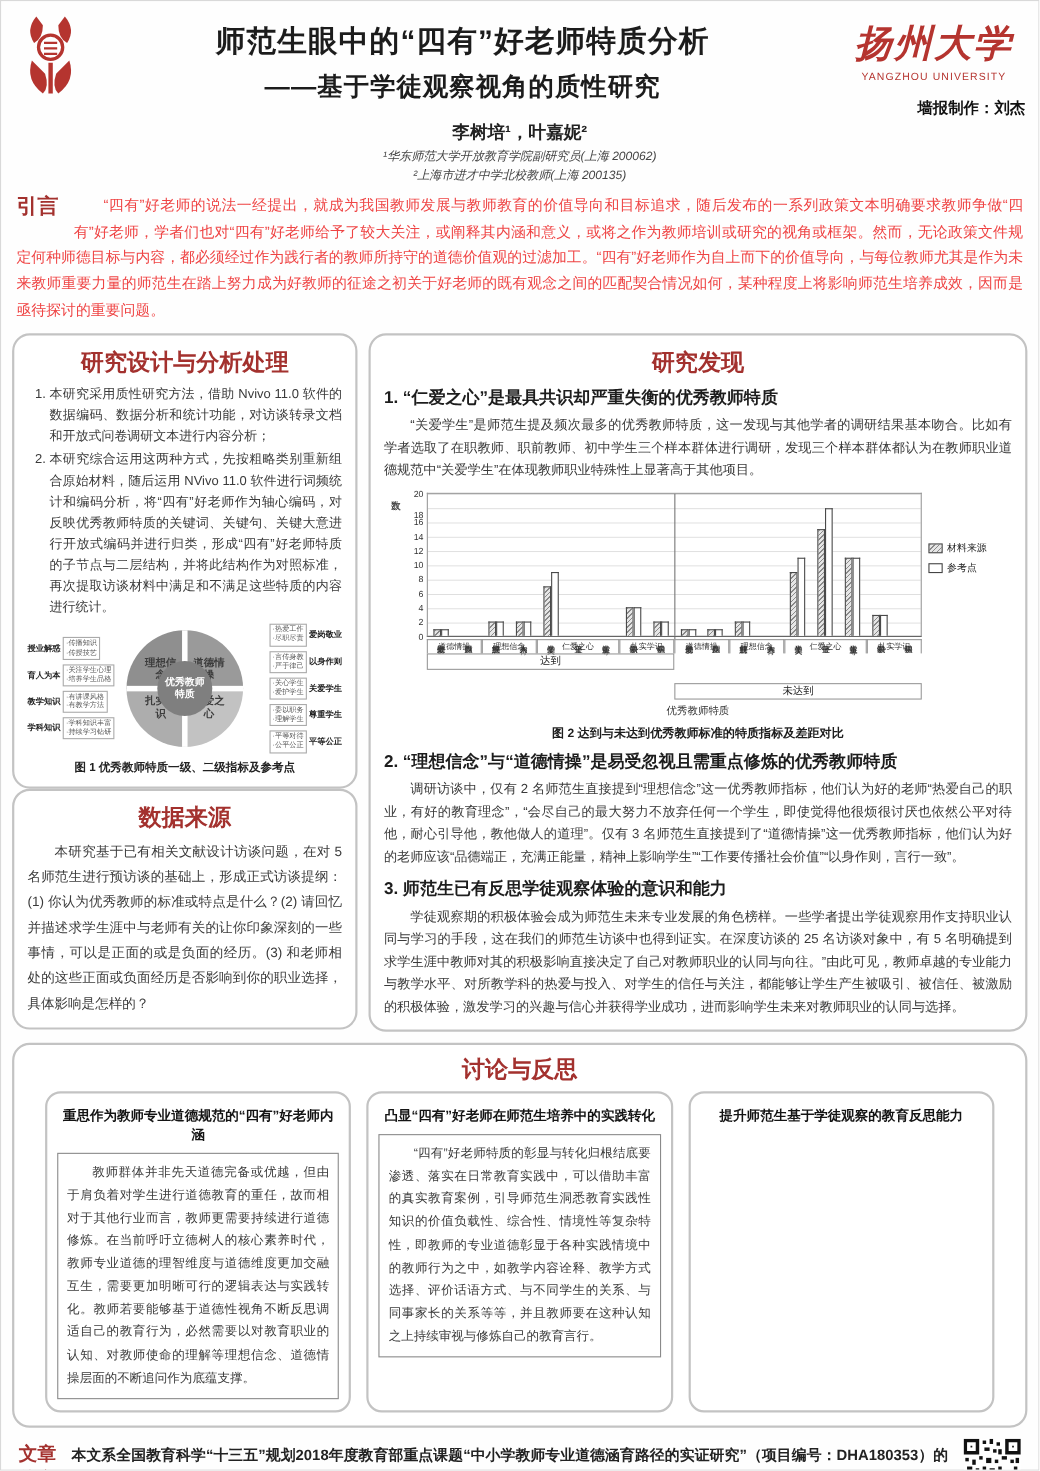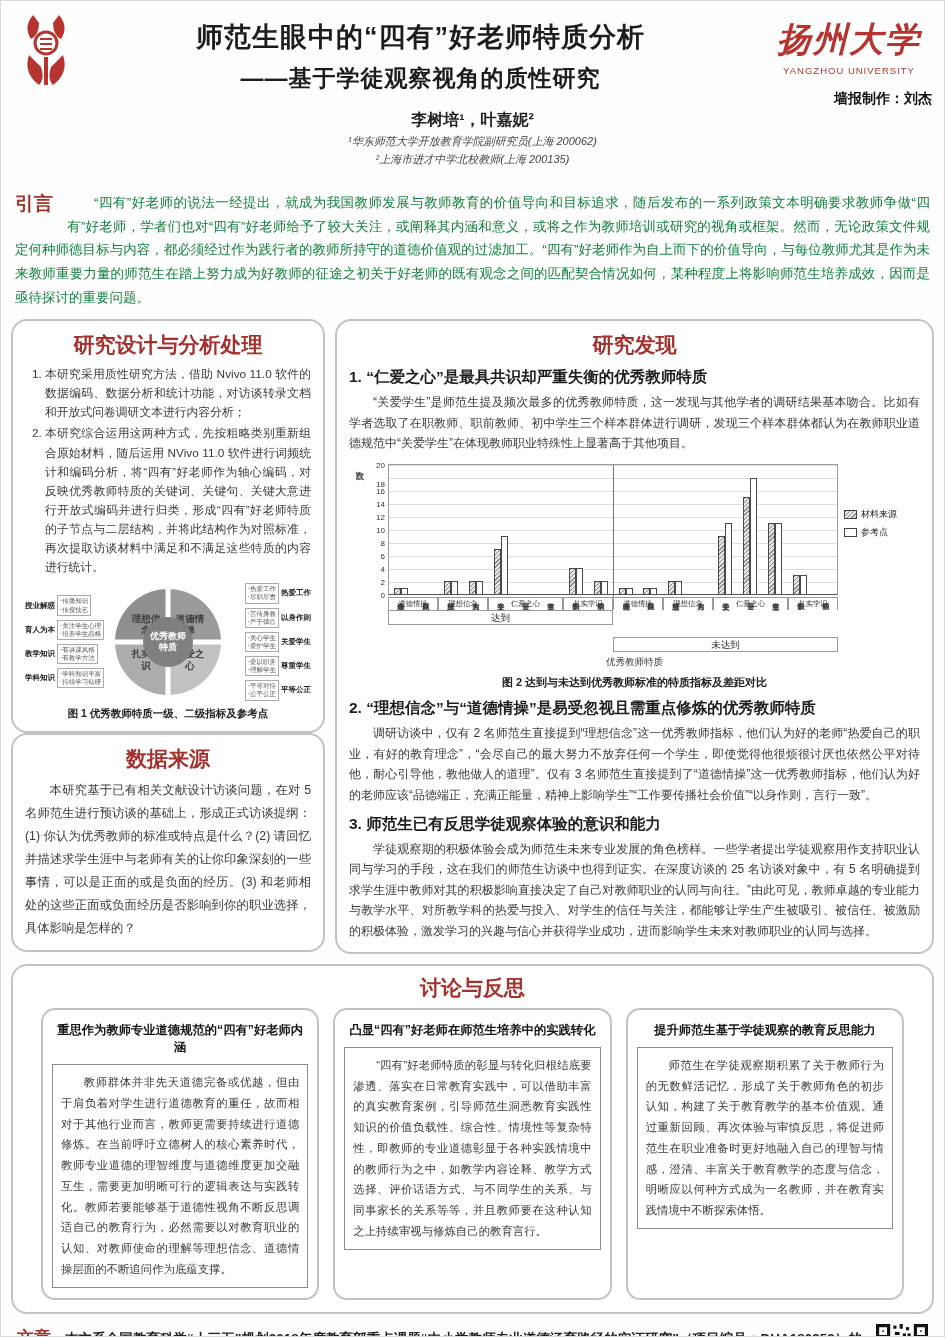--- a/index.html
+++ b/index.html
@@ -27,7 +27,7 @@
   .authors .affil{font-size:11px; color:#444; margin-top:3px; font-style:italic;}
 
   
-  .intro{margin-top:24px; padding:0 4px;}
+  .intro{margin-top:8px; padding:0 4px;}
   .intro-h{color:var(--accent); font-size:19px; font-weight:bold; float:left; margin-right:14px;}
   .intro-p{font-size:13.5px; line-height:1.75; text-align:justify; text-indent:2em; color:#15803d;}
 

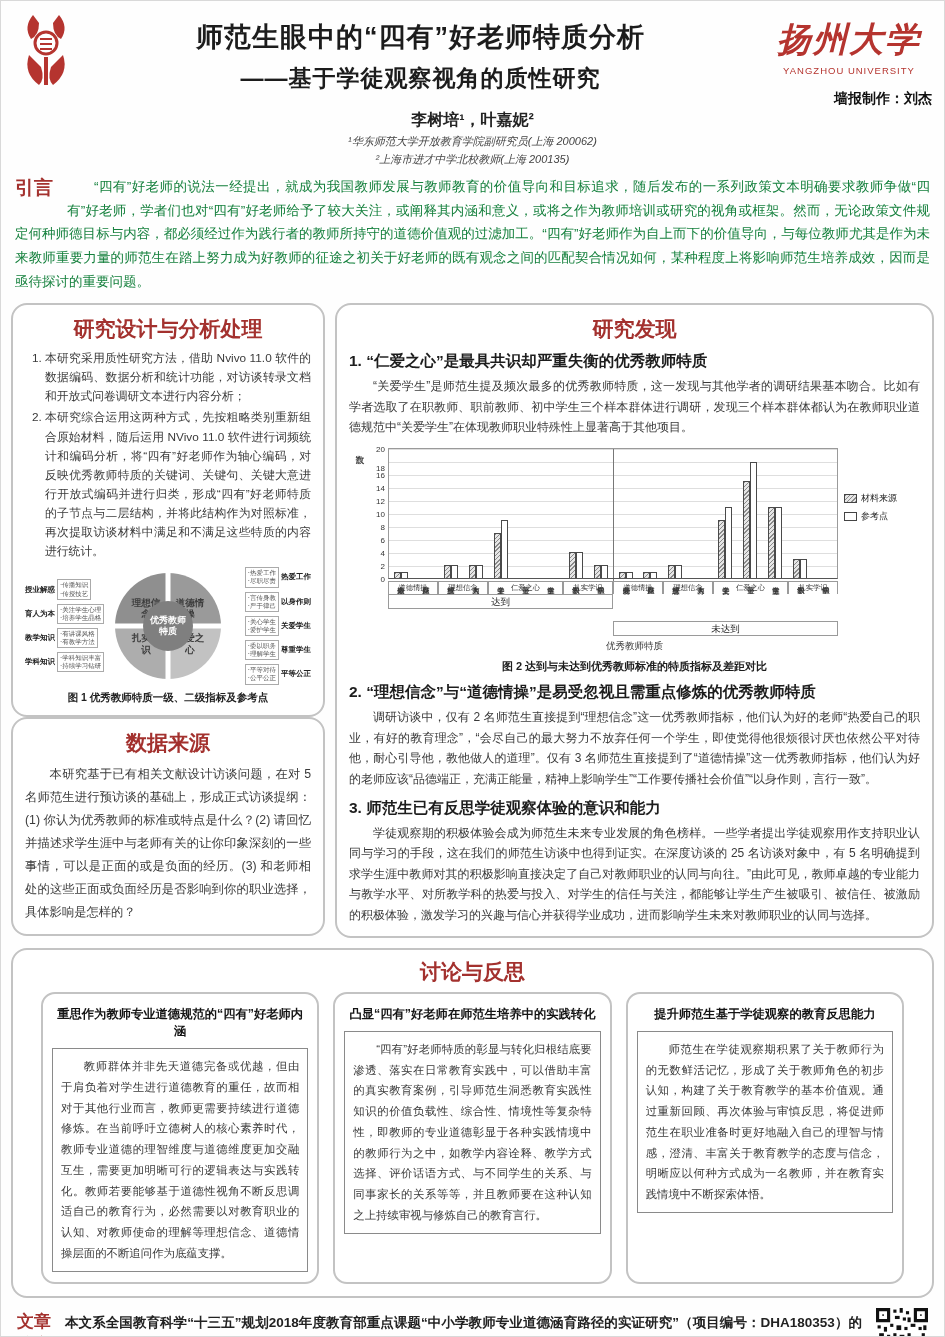--- a/index.html
+++ b/index.html
@@ -29,7 +29,7 @@
   
   .intro{margin-top:8px; padding:0 4px;}
   .intro-h{color:var(--accent); font-size:19px; font-weight:bold; float:left; margin-right:14px;}
-  .intro-p{font-size:13.5px; line-height:1.75; text-align:justify; text-indent:2em; color:#15803d;}
+  .intro-p{font-size:13.5px; line-height:1.75; text-align:justify; text-indent:2em; color:#ef4444;}
 
   
   .cols{display:flex; gap:10px; margin-top:10px; align-items:stretch;}

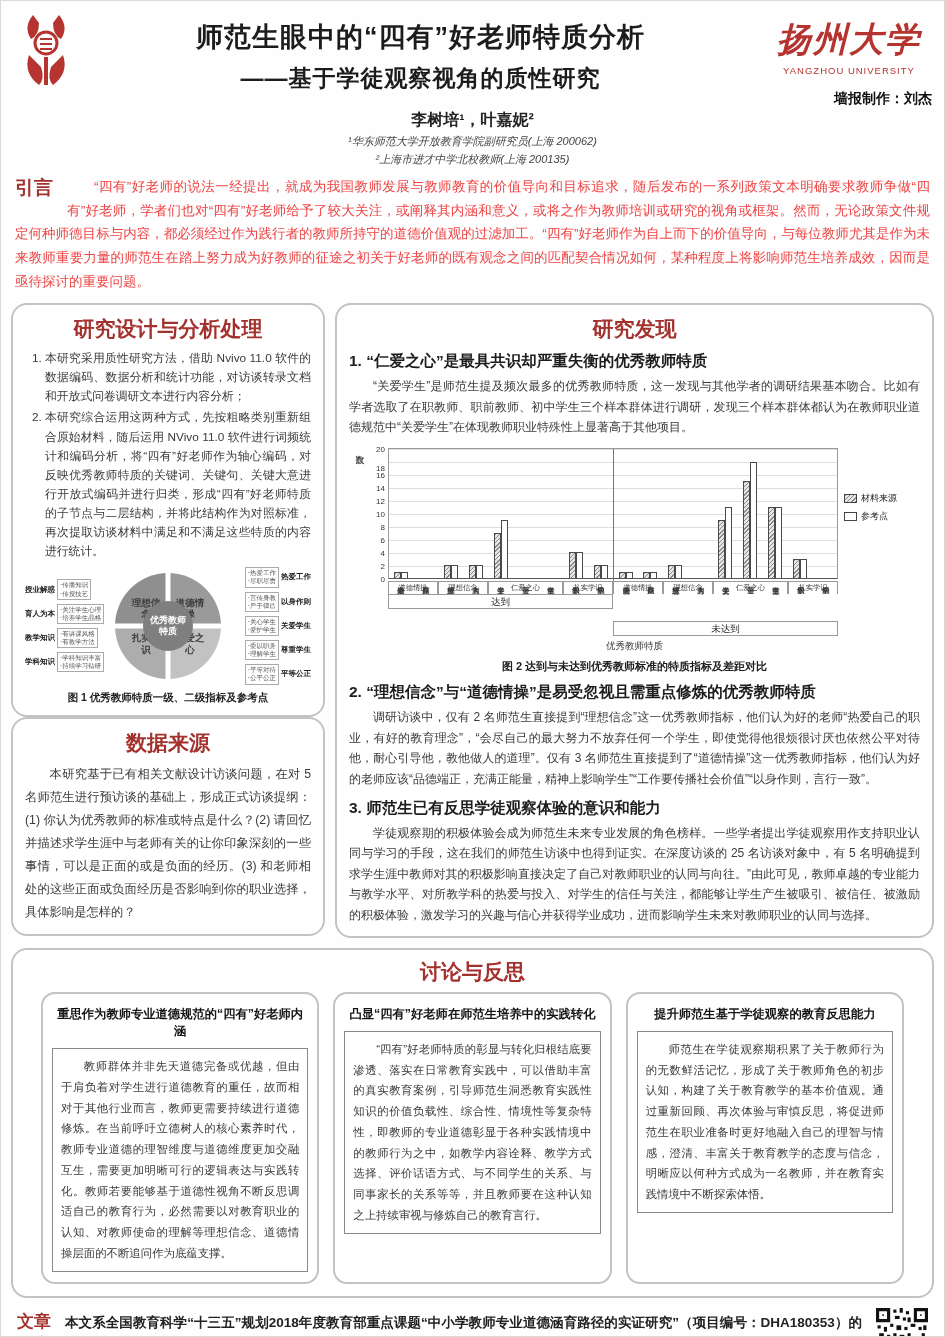--- a/index.html
+++ b/index.html
@@ -210,7 +210,7 @@
                   <span class="f1-point">·热爱工作</span>
                   <span class="f1-point">·尽职尽责</span>
                 </span>
-                <span class="f1-label">热爱工作</span>
+                <span class="f1-label">爱岗敬业</span>
               </div>
               <div class="f1-row right">
                 <span class="f1-points">

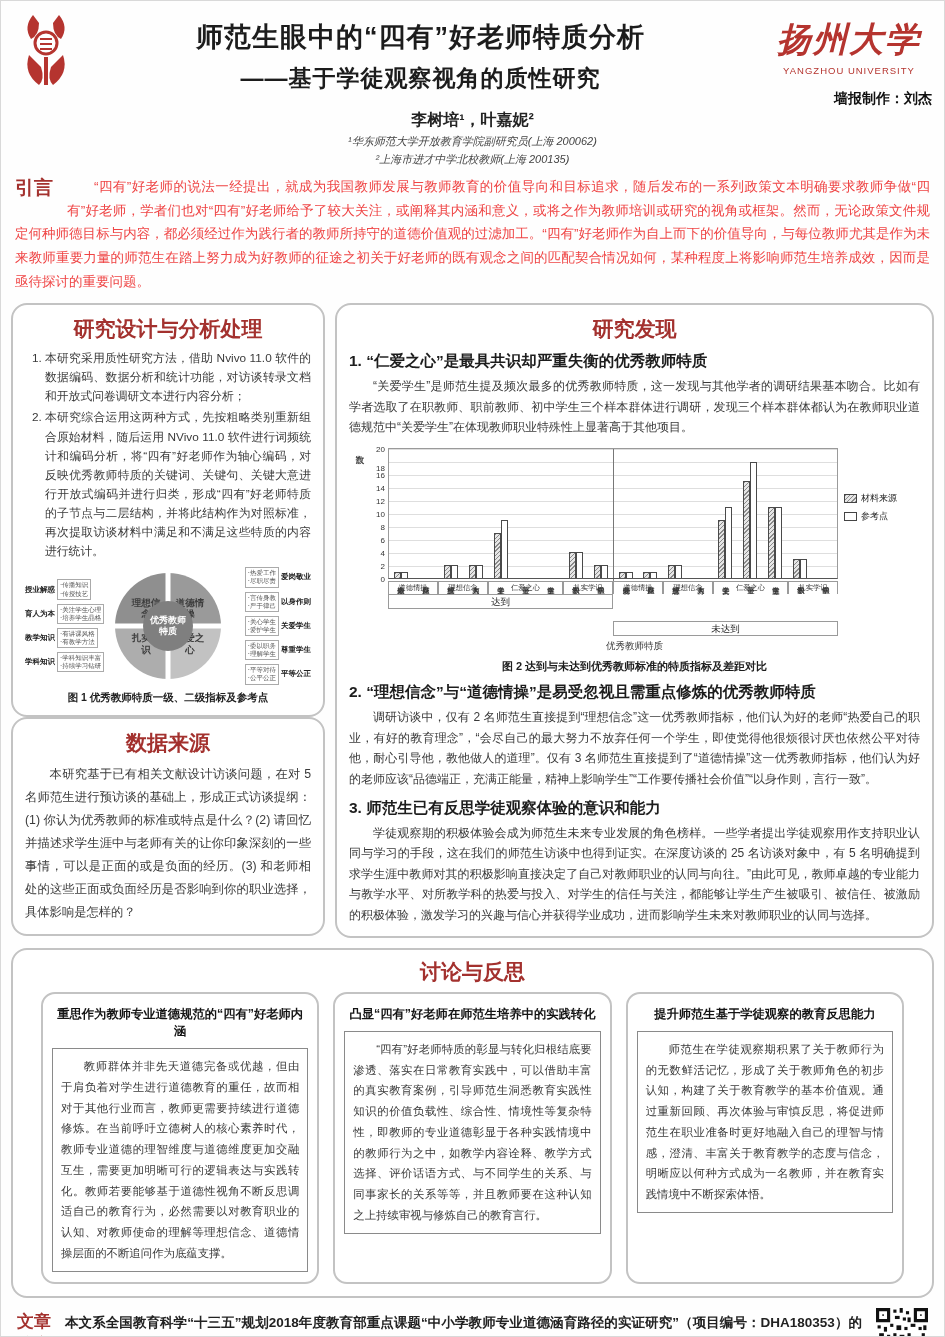--- a/index.html
+++ b/index.html
@@ -462,9 +462,6 @@
         </div>
         <div class="disc-col">
           <div class="disc-title">提升师范生基于学徒观察的教育反思能力</div>
-          <div class="disc-inner">
-            <p class="disc-text">师范生在学徒观察期积累了关于教师行为的无数鲜活记忆，形成了关于教师角色的初步认知，构建了关于教育教学的基本价值观。通过重新回顾、再次体验与审慎反思，将促进师范生在职业准备时更好地融入自己的理智与情感，澄清、丰富关于教育教学的态度与信念，明晰应以何种方式成为一名教师，并在教育实践情境中不断探索体悟。</p>
-          </div>
         </div>
       </div>
   </div>

